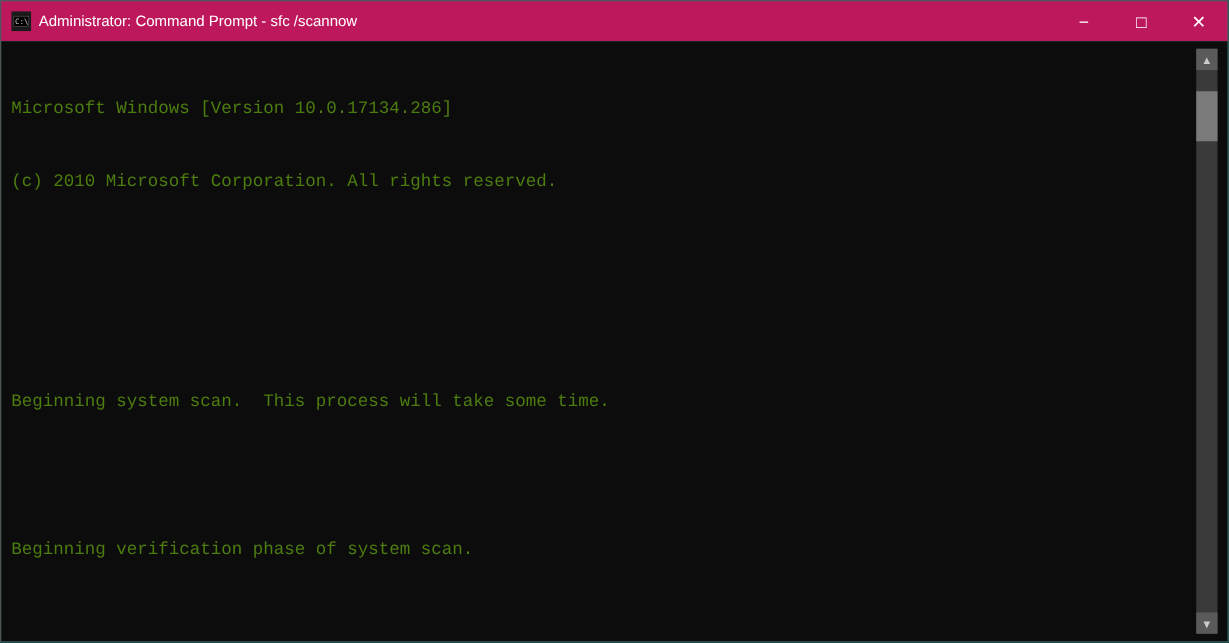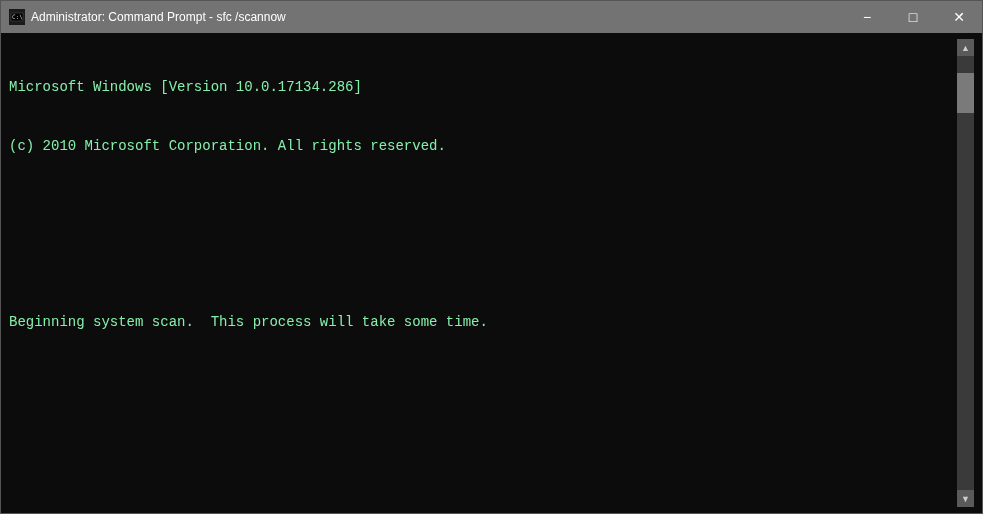--- a/index.html
+++ b/index.html
@@ -29,7 +29,7 @@
 
     .title-bar {
       height: 32px;
-      background: #737373;
+      background: #be185d;
       display: flex;
       align-items: center;
       padding: 0 8px;

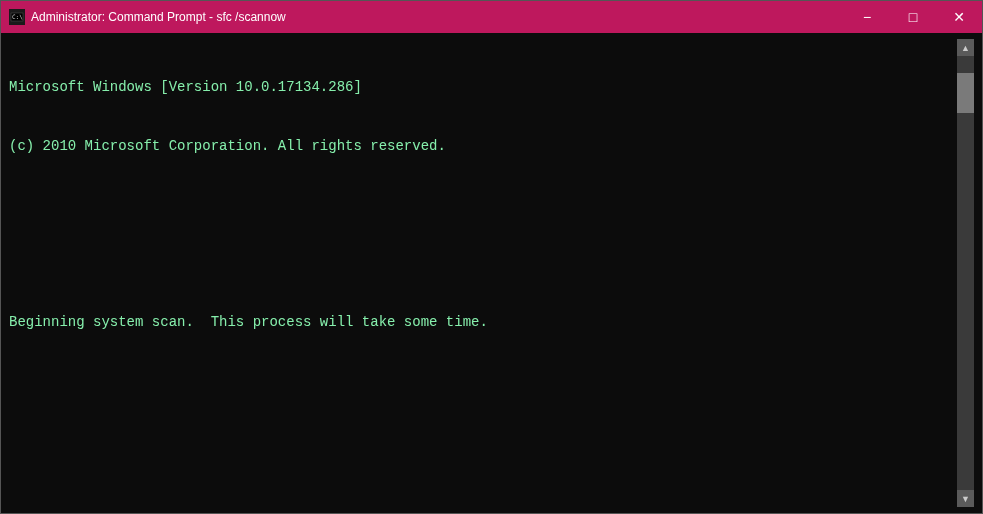--- a/index.html
+++ b/index.html
@@ -88,7 +88,7 @@
 
     .terminal-content {
       flex: 1;
-      color: #86efac;
+      color: #4d7c0f;
       font-family: 'Consolas', 'Courier New', monospace;
       font-size: 14px;
       line-height: 1.4;

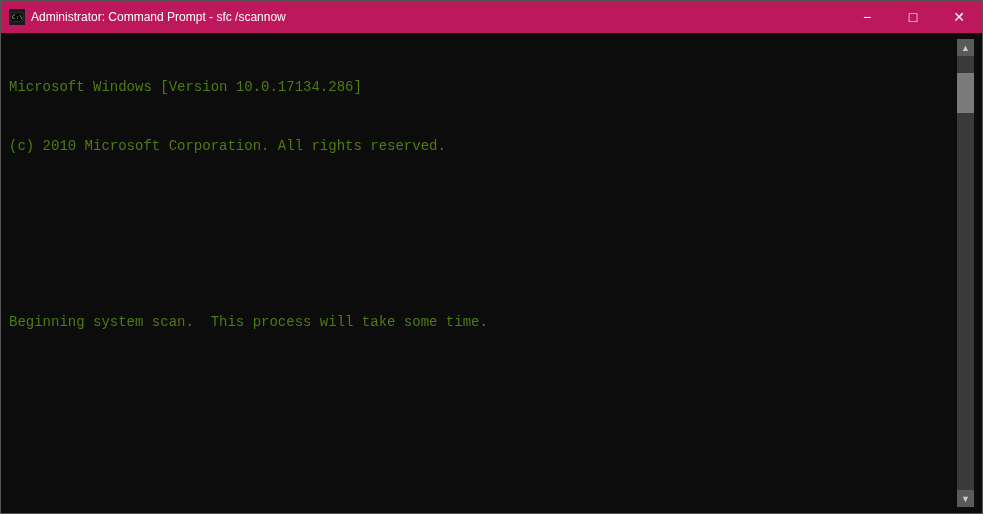--- a/index.html
+++ b/index.html
@@ -163,6 +163,7 @@
       <span class="terminal-line"> </span>
       <span class="terminal-line">Beginning system scan.  This process will take some time.</span>
       <span class="terminal-line"> </span>
+      <span class="terminal-line">Beginning verification phase of system scan.</span>
       
     </div>
     <div class="scrollbar">

